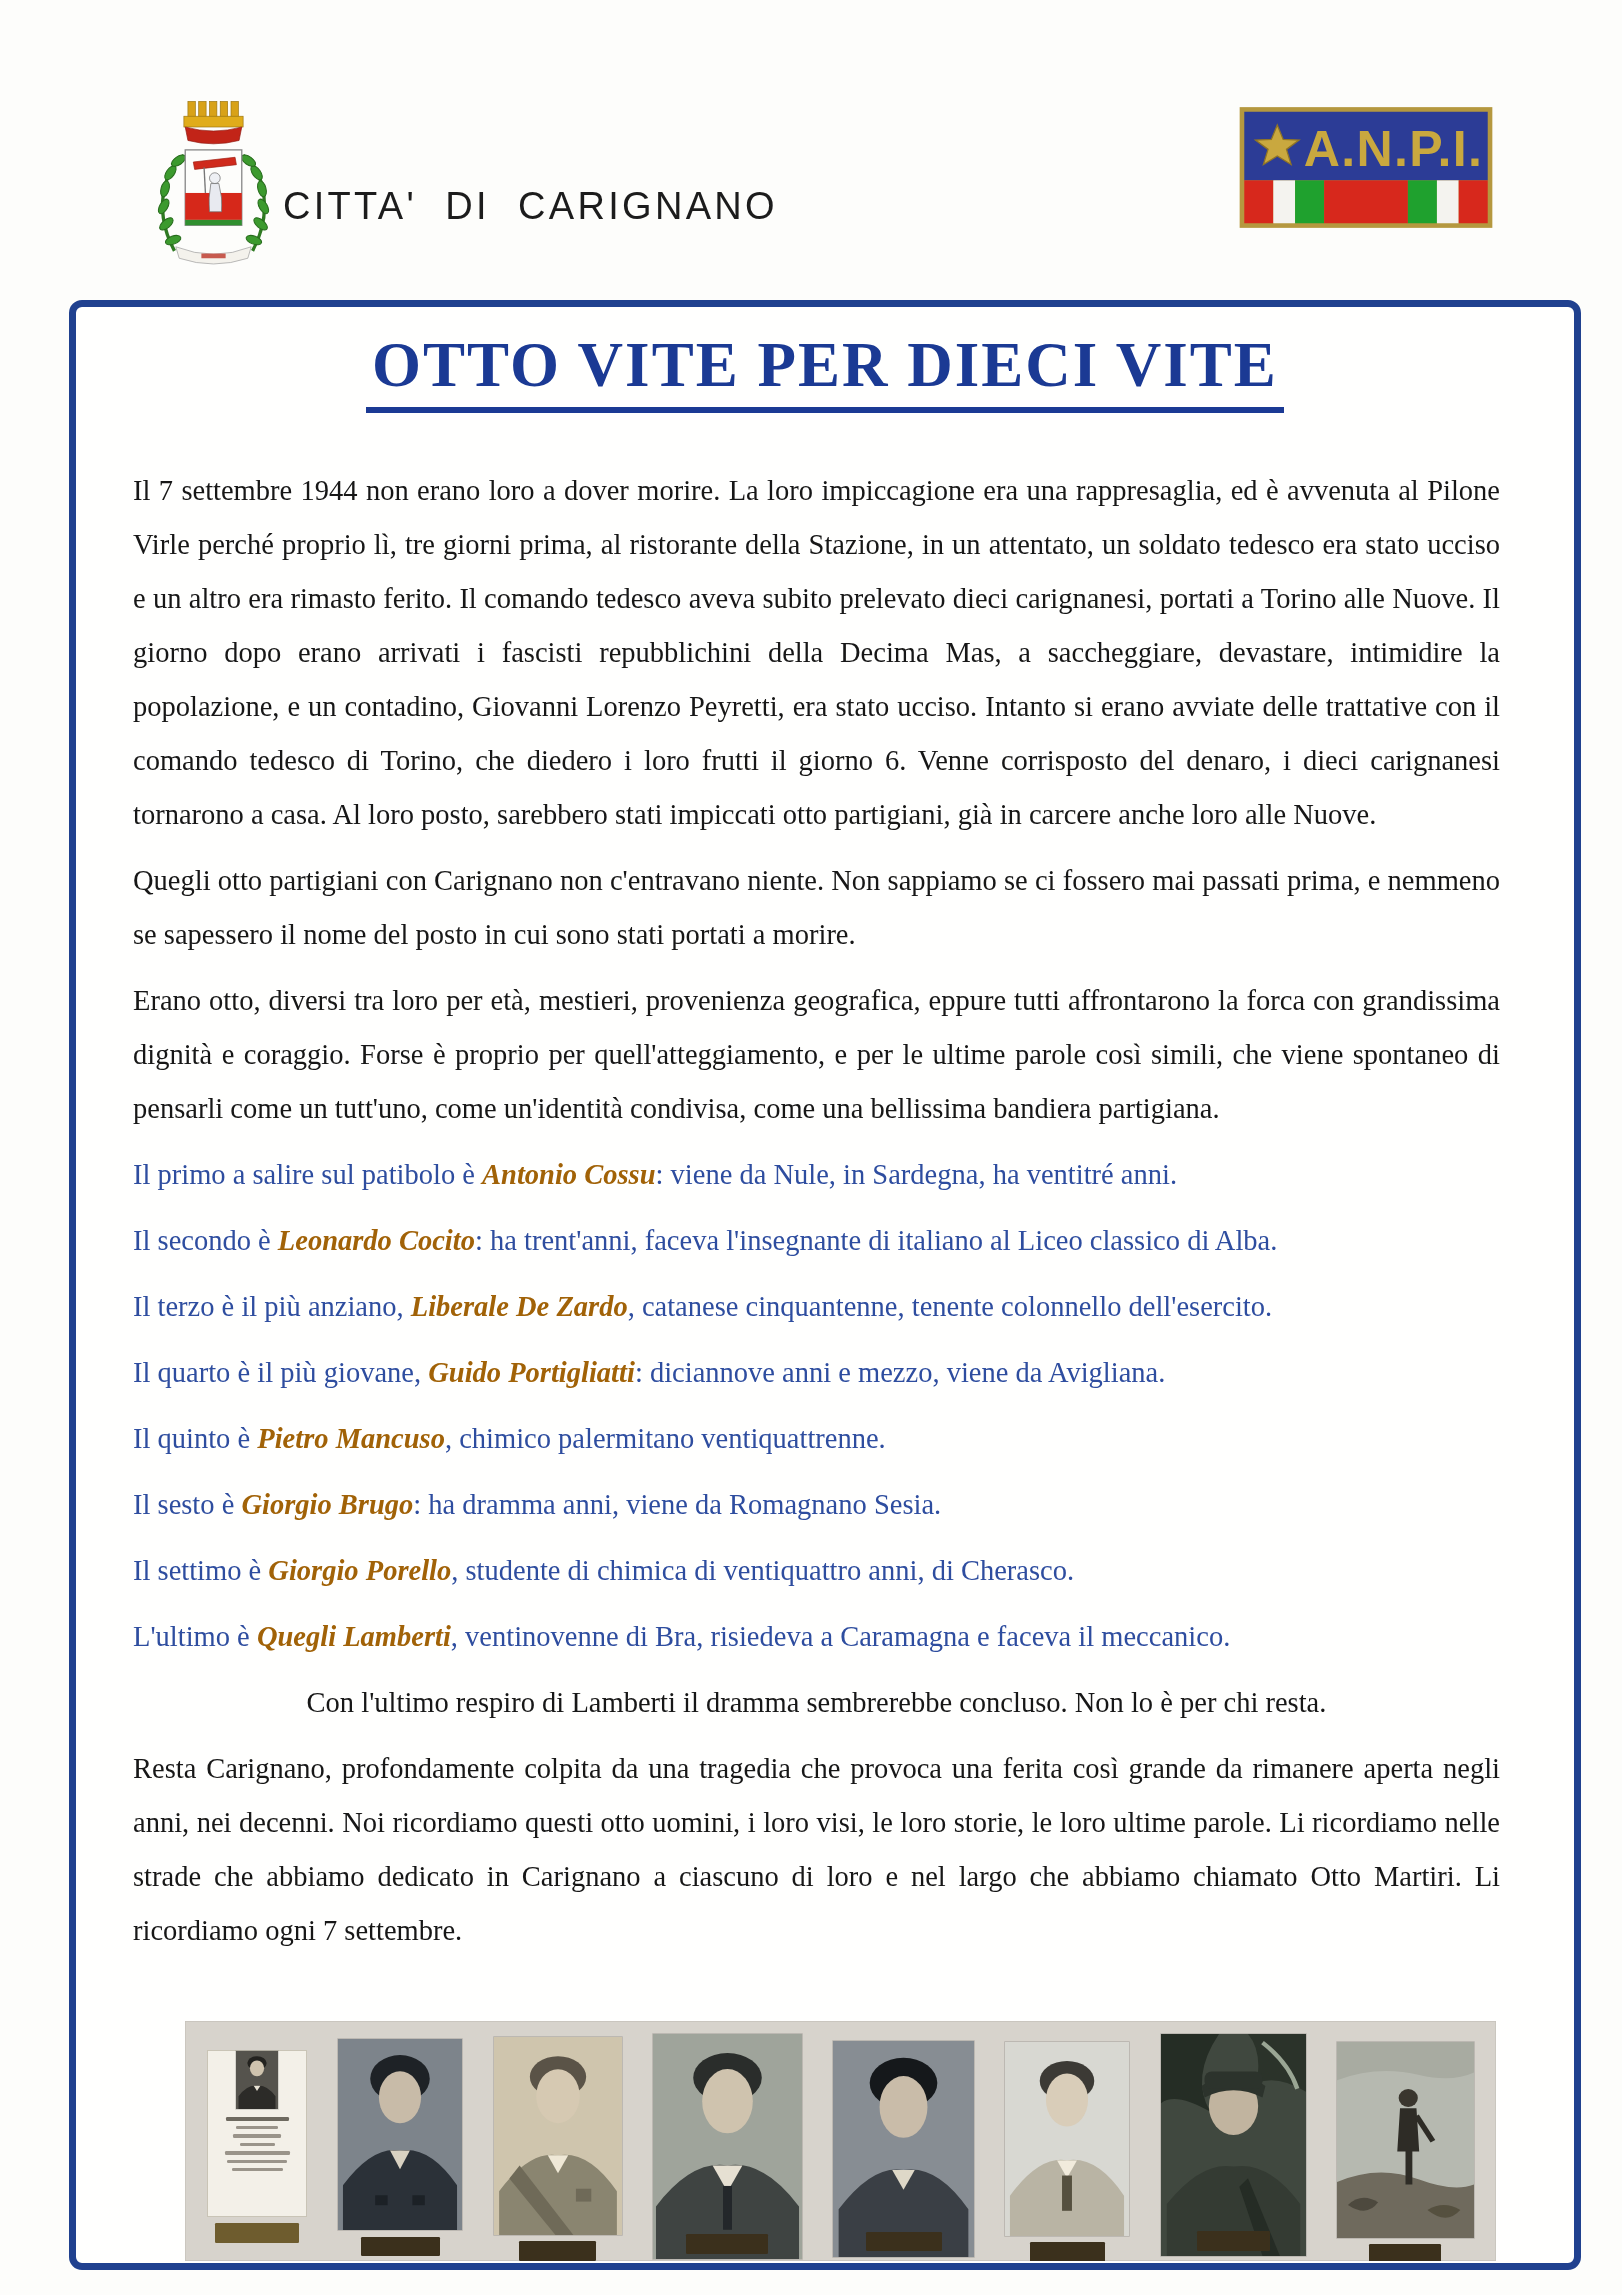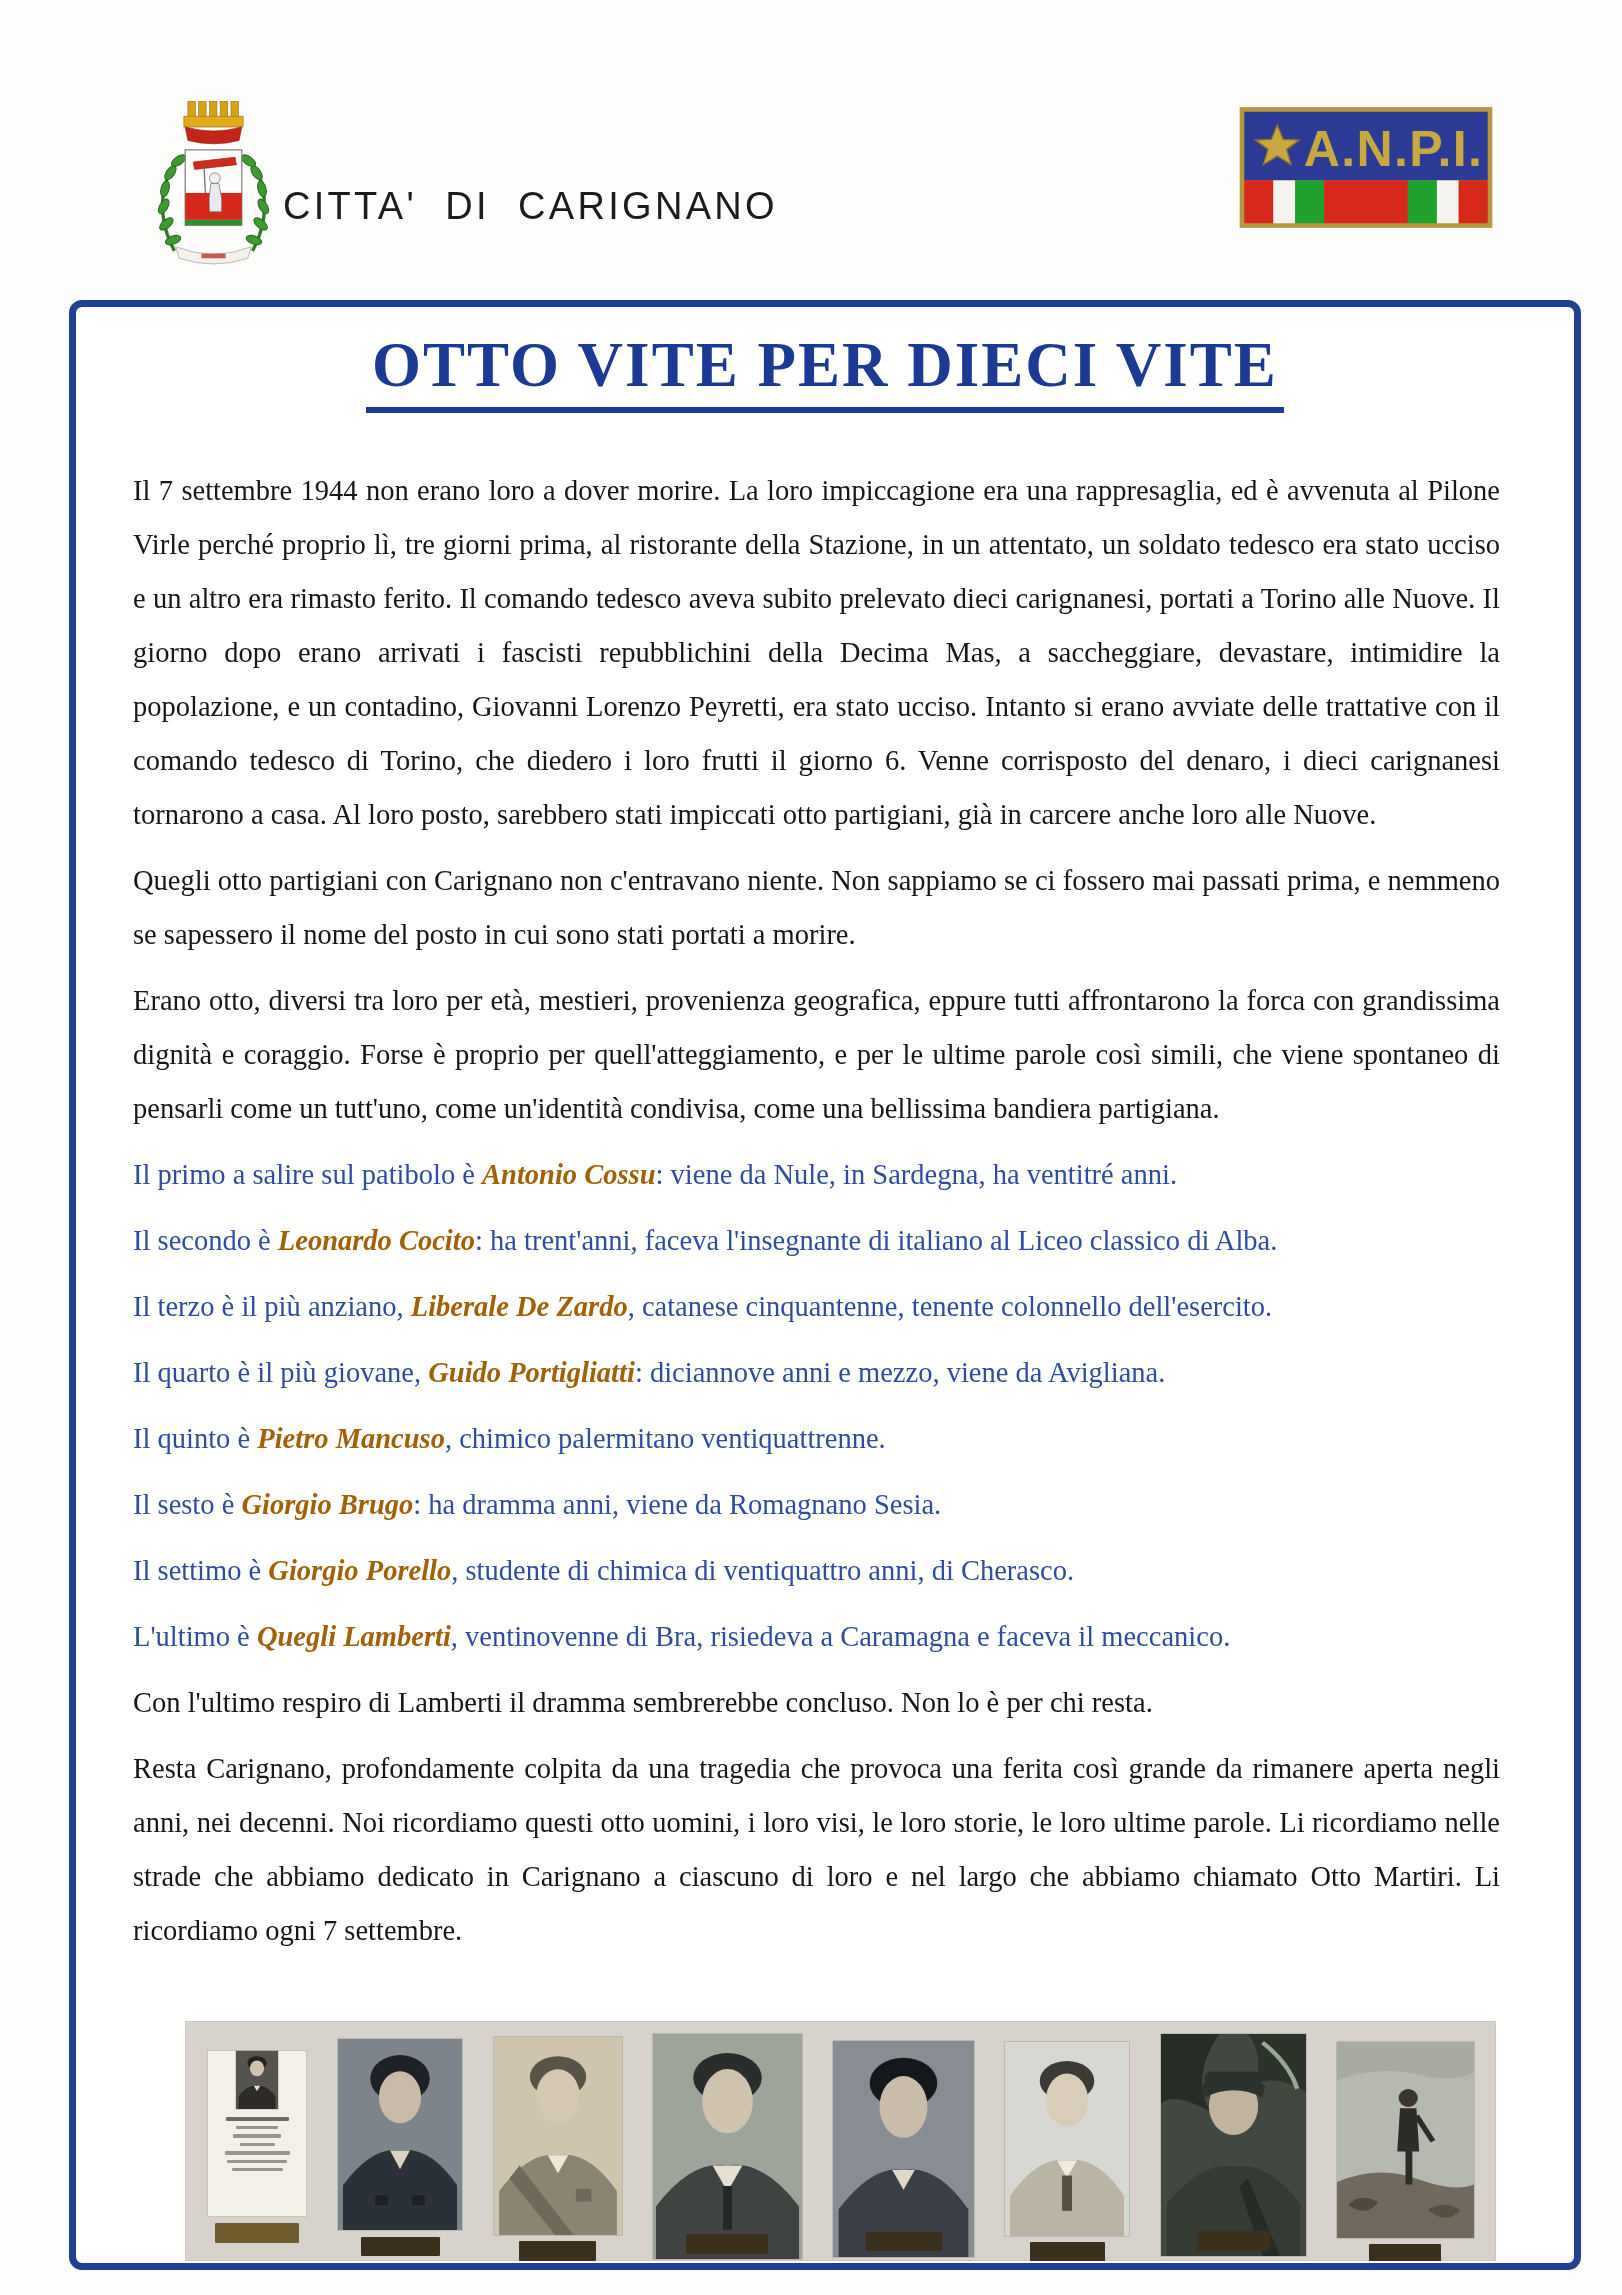--- a/index.html
+++ b/index.html
@@ -40,7 +40,7 @@
     font-size:28.5px;line-height:54px;color:#171717;
   }
   .doc-text p{margin:12px;text-align:justify;}
-  .doc-text p.noj{text-align:left;}
+  .doc-text p.noj{text-align:center;}
   .victim-line{color:#2e4d9f;text-align:left;margin:0;}
   .victim-name{font-weight:bold;font-style:italic;color:#a16207;}
 

